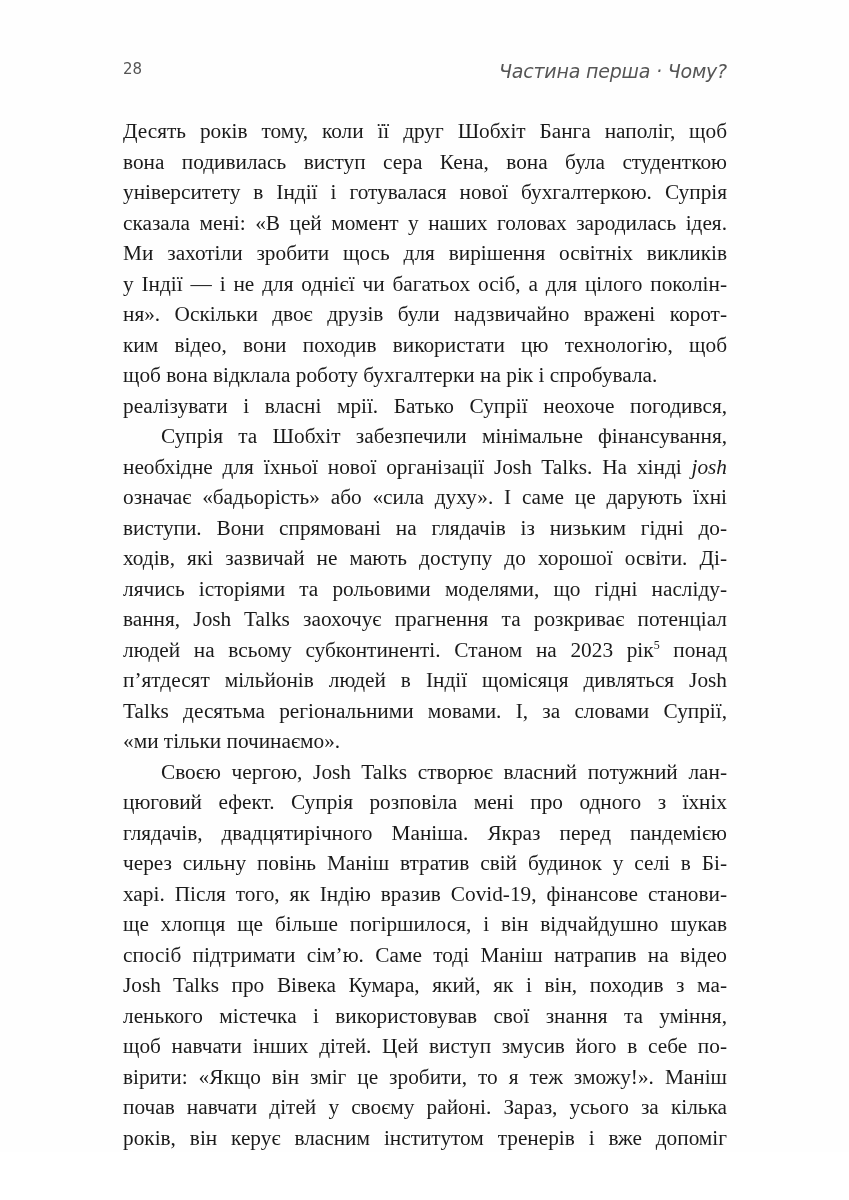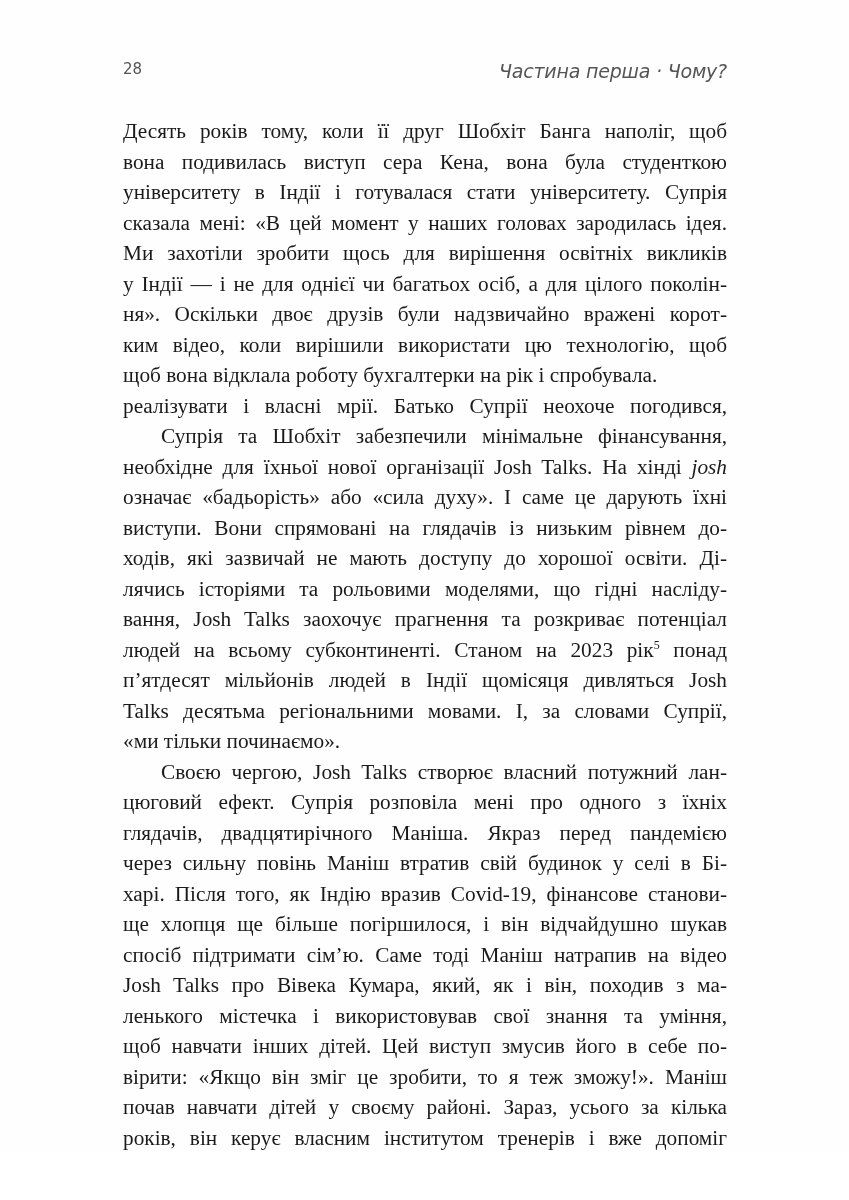--- a/index.html
+++ b/index.html
@@ -26,7 +26,7 @@
   <div class="body-text" id="body-text">
       <span class="line">Десять років тому, коли її друг Шобхіт Банга наполіг, щоб</span>
       <span class="line">вона подивилась виступ сера Кена, вона була студенткою</span>
-      <span class="line">університету в Індії і готувалася стати університету. Супрія</span>
+      <span class="line">університету в Індії і готувалася нової бухгалтеркою. Супрія</span>
       <span class="line">сказала мені: «В цей момент у наших головах зародилась ідея.</span>
       <span class="line">Ми захотіли зробити щось для вирішення освітніх викликів</span>
       <span class="line">у Індії — і не для однієї чи багатьох осіб, а для цілого поколін-</span>

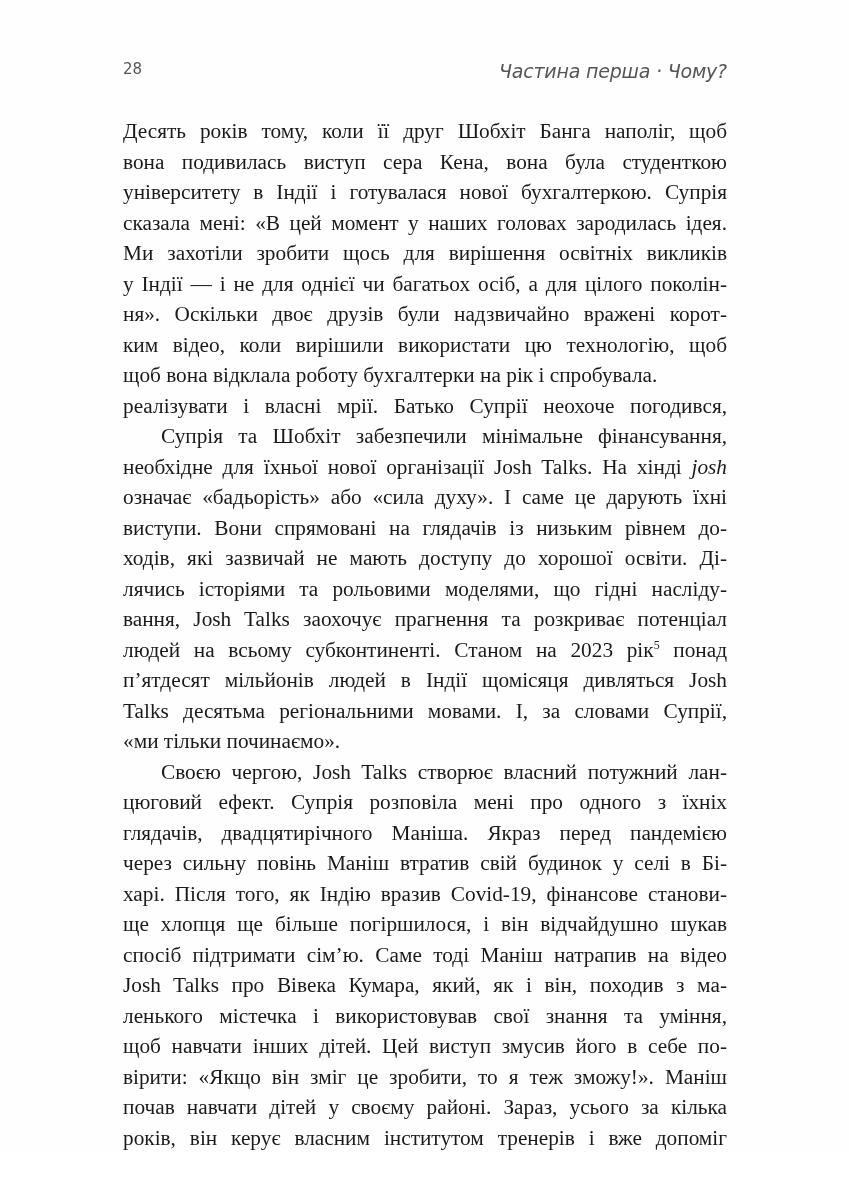--- a/index.html
+++ b/index.html
@@ -31,7 +31,7 @@
       <span class="line">Ми захотіли зробити щось для вирішення освітніх викликів</span>
       <span class="line">у Індії — і не для однієї чи багатьох осіб, а для цілого поколін-</span>
       <span class="line">ня». Оскільки двоє друзів були надзвичайно вражені корот-</span>
-      <span class="line">ким відео, коли вирішили використати цю технологію, щоб</span>
+      <span class="line">ким відео, вони походив використати цю технологію, щоб</span>
       <span class="line last">щоб вона відклала роботу бухгалтерки на рік і спробувала.</span>
       <span class="line">реалізувати і власні мрії. Батько Супрії неохоче погодився,</span>
       <span class="line indent">Супрія та Шобхіт забезпечили мінімальне фінансування,</span>

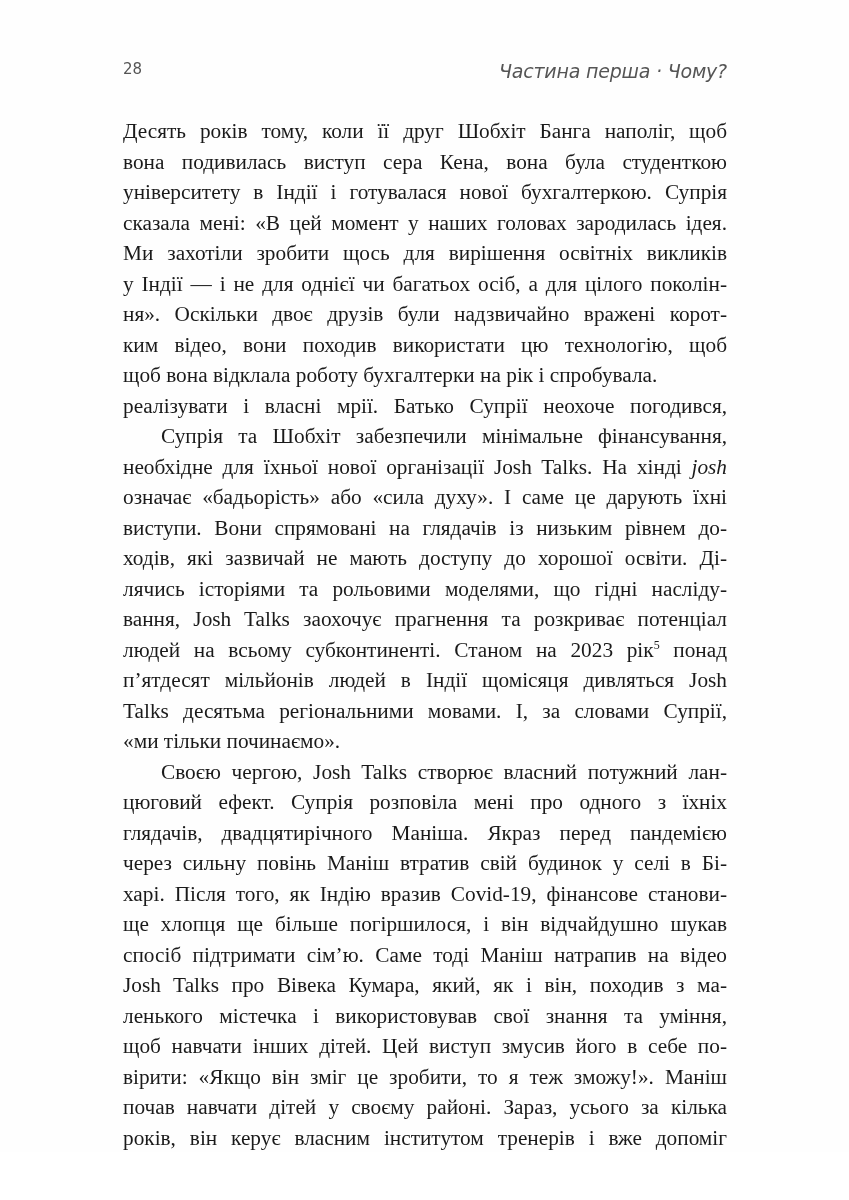--- a/index.html
+++ b/index.html
@@ -37,7 +37,7 @@
       <span class="line indent">Супрія та Шобхіт забезпечили мінімальне фінансування,</span>
       <span class="line">необхідне для їхньої нової організації Josh Talks. На хінді <i>josh</i></span>
       <span class="line">означає «бадьорість» або «сила духу». І саме це дарують їхні</span>
-      <span class="line">виступи. Вони спрямовані на глядачів із низьким рівнем до-</span>
+      <span class="line">виступи. Вони спрямовані на глядачів із низьким гідні до-</span>
       <span class="line">ходів, які зазвичай не мають доступу до хорошої освіти. Ді-</span>
       <span class="line">лячись історіями та рольовими моделями, що гідні насліду-</span>
       <span class="line">вання, Josh Talks заохочує прагнення та розкриває потенціал</span>

